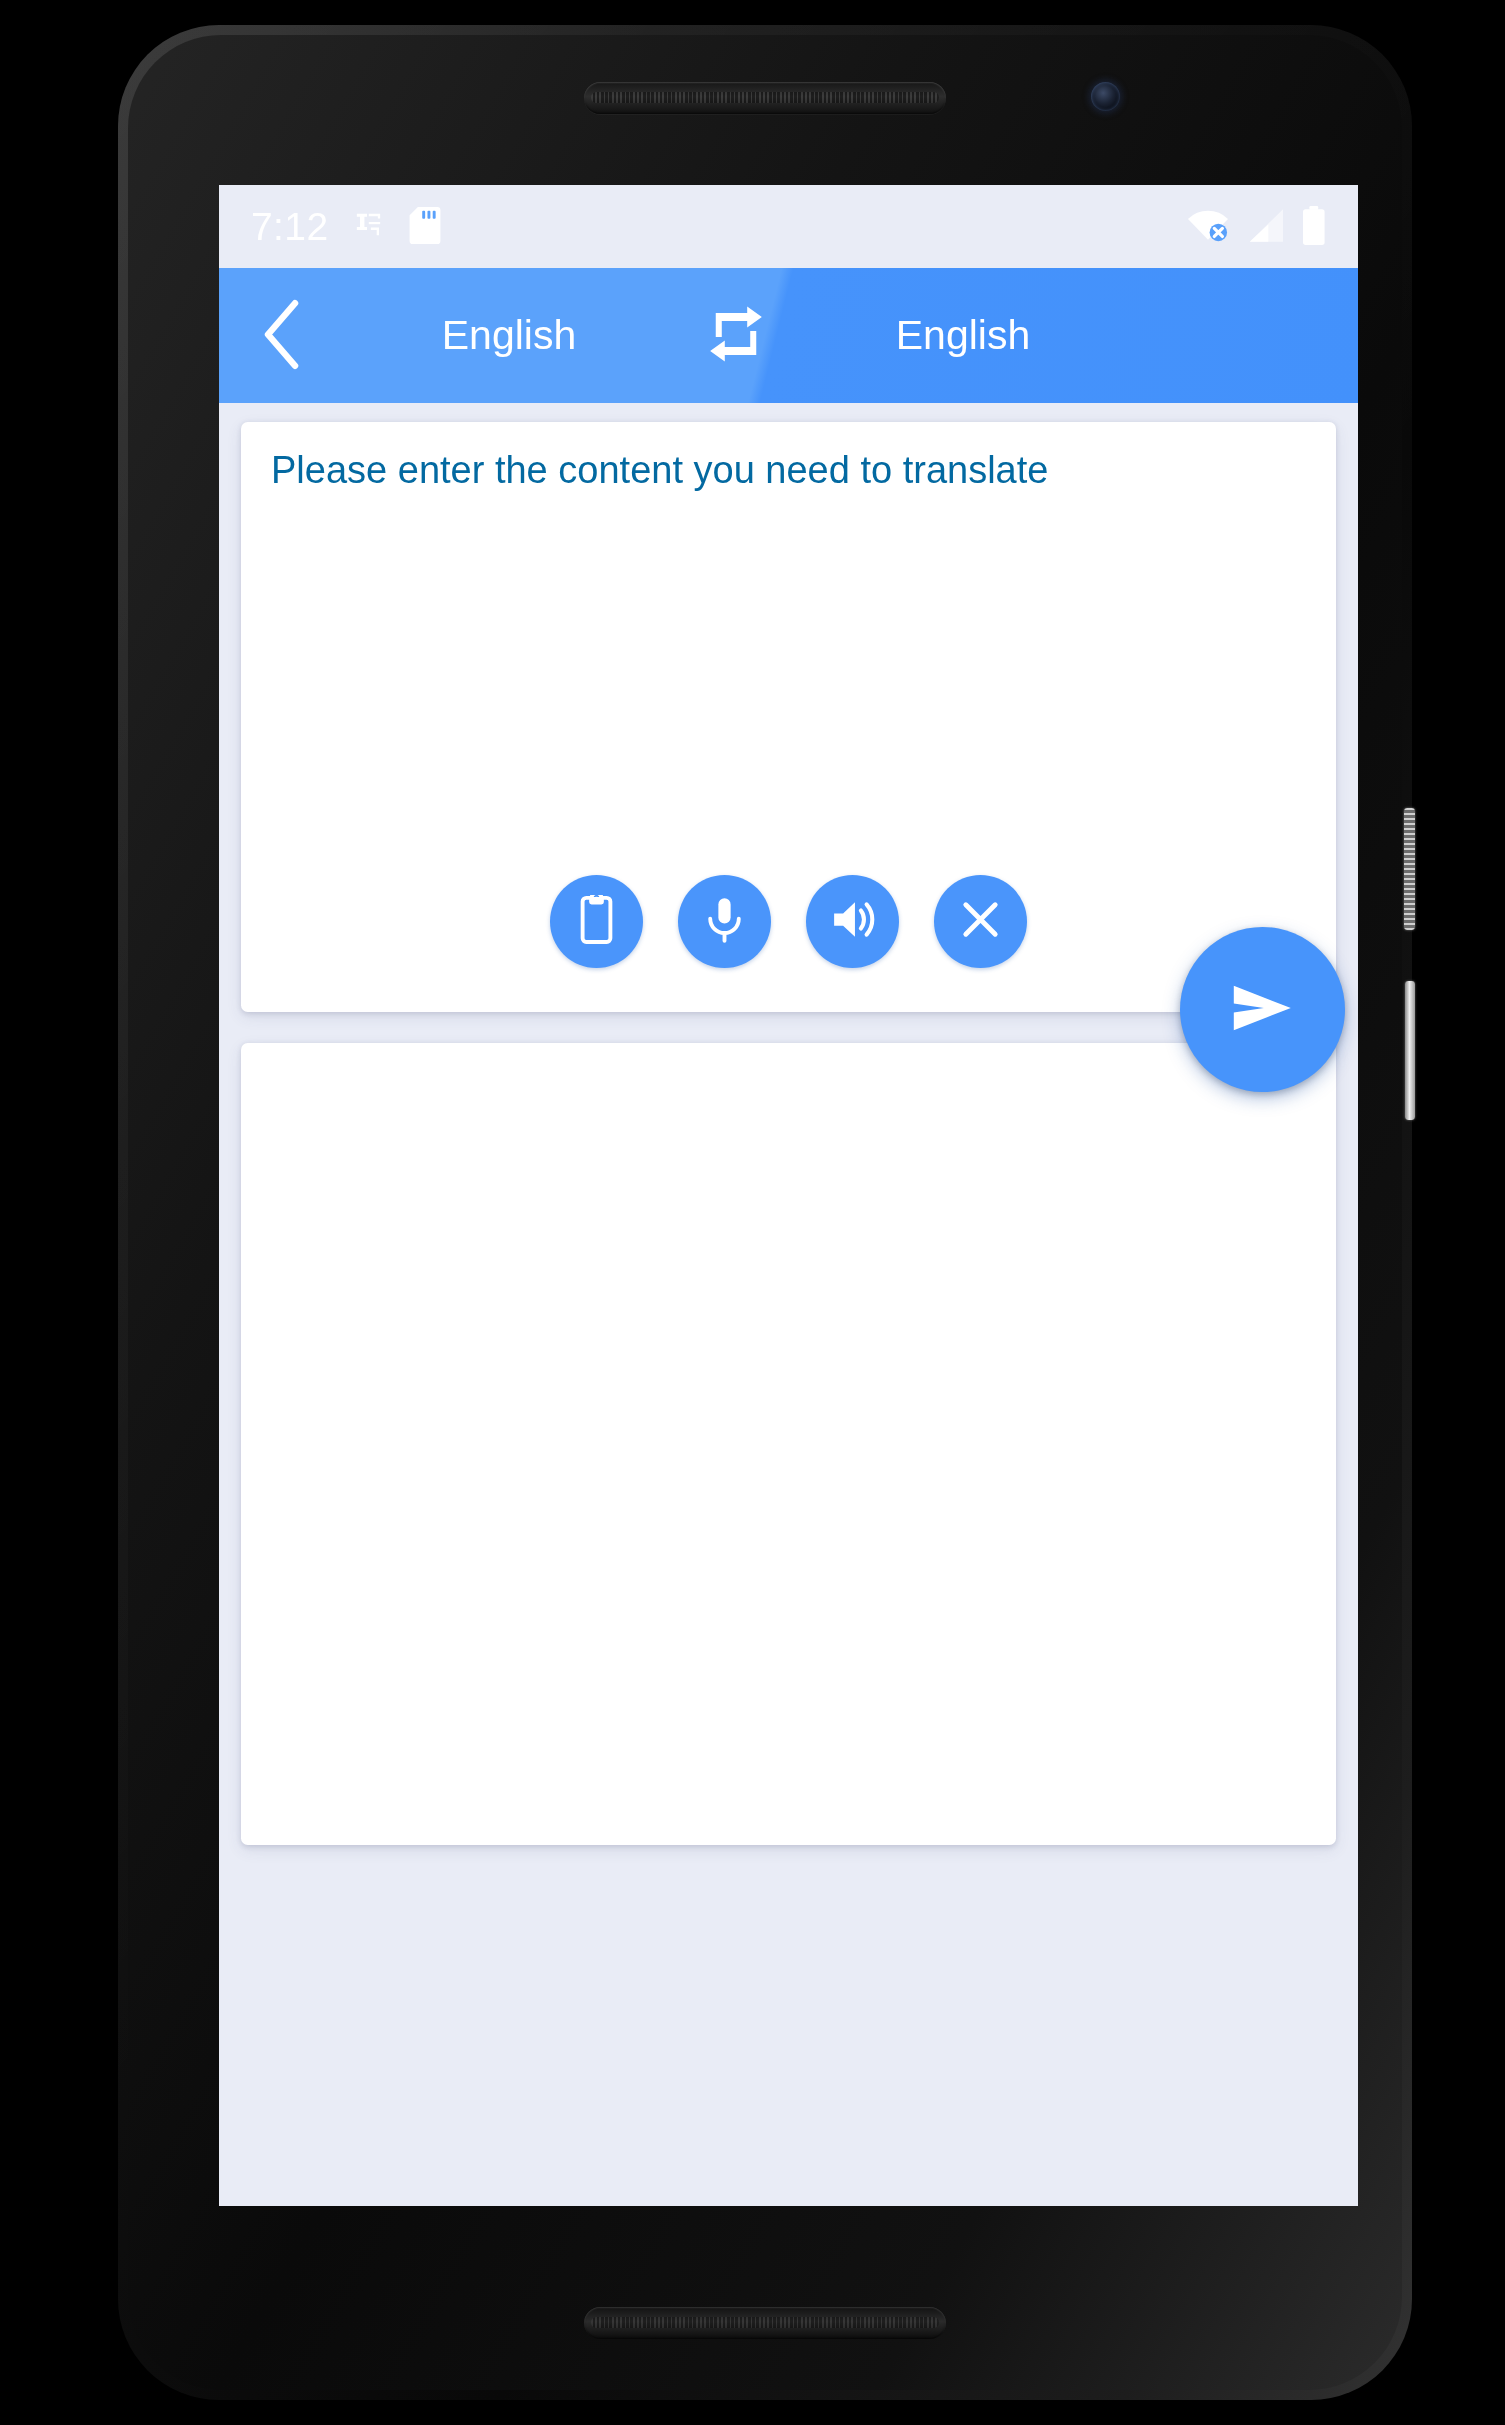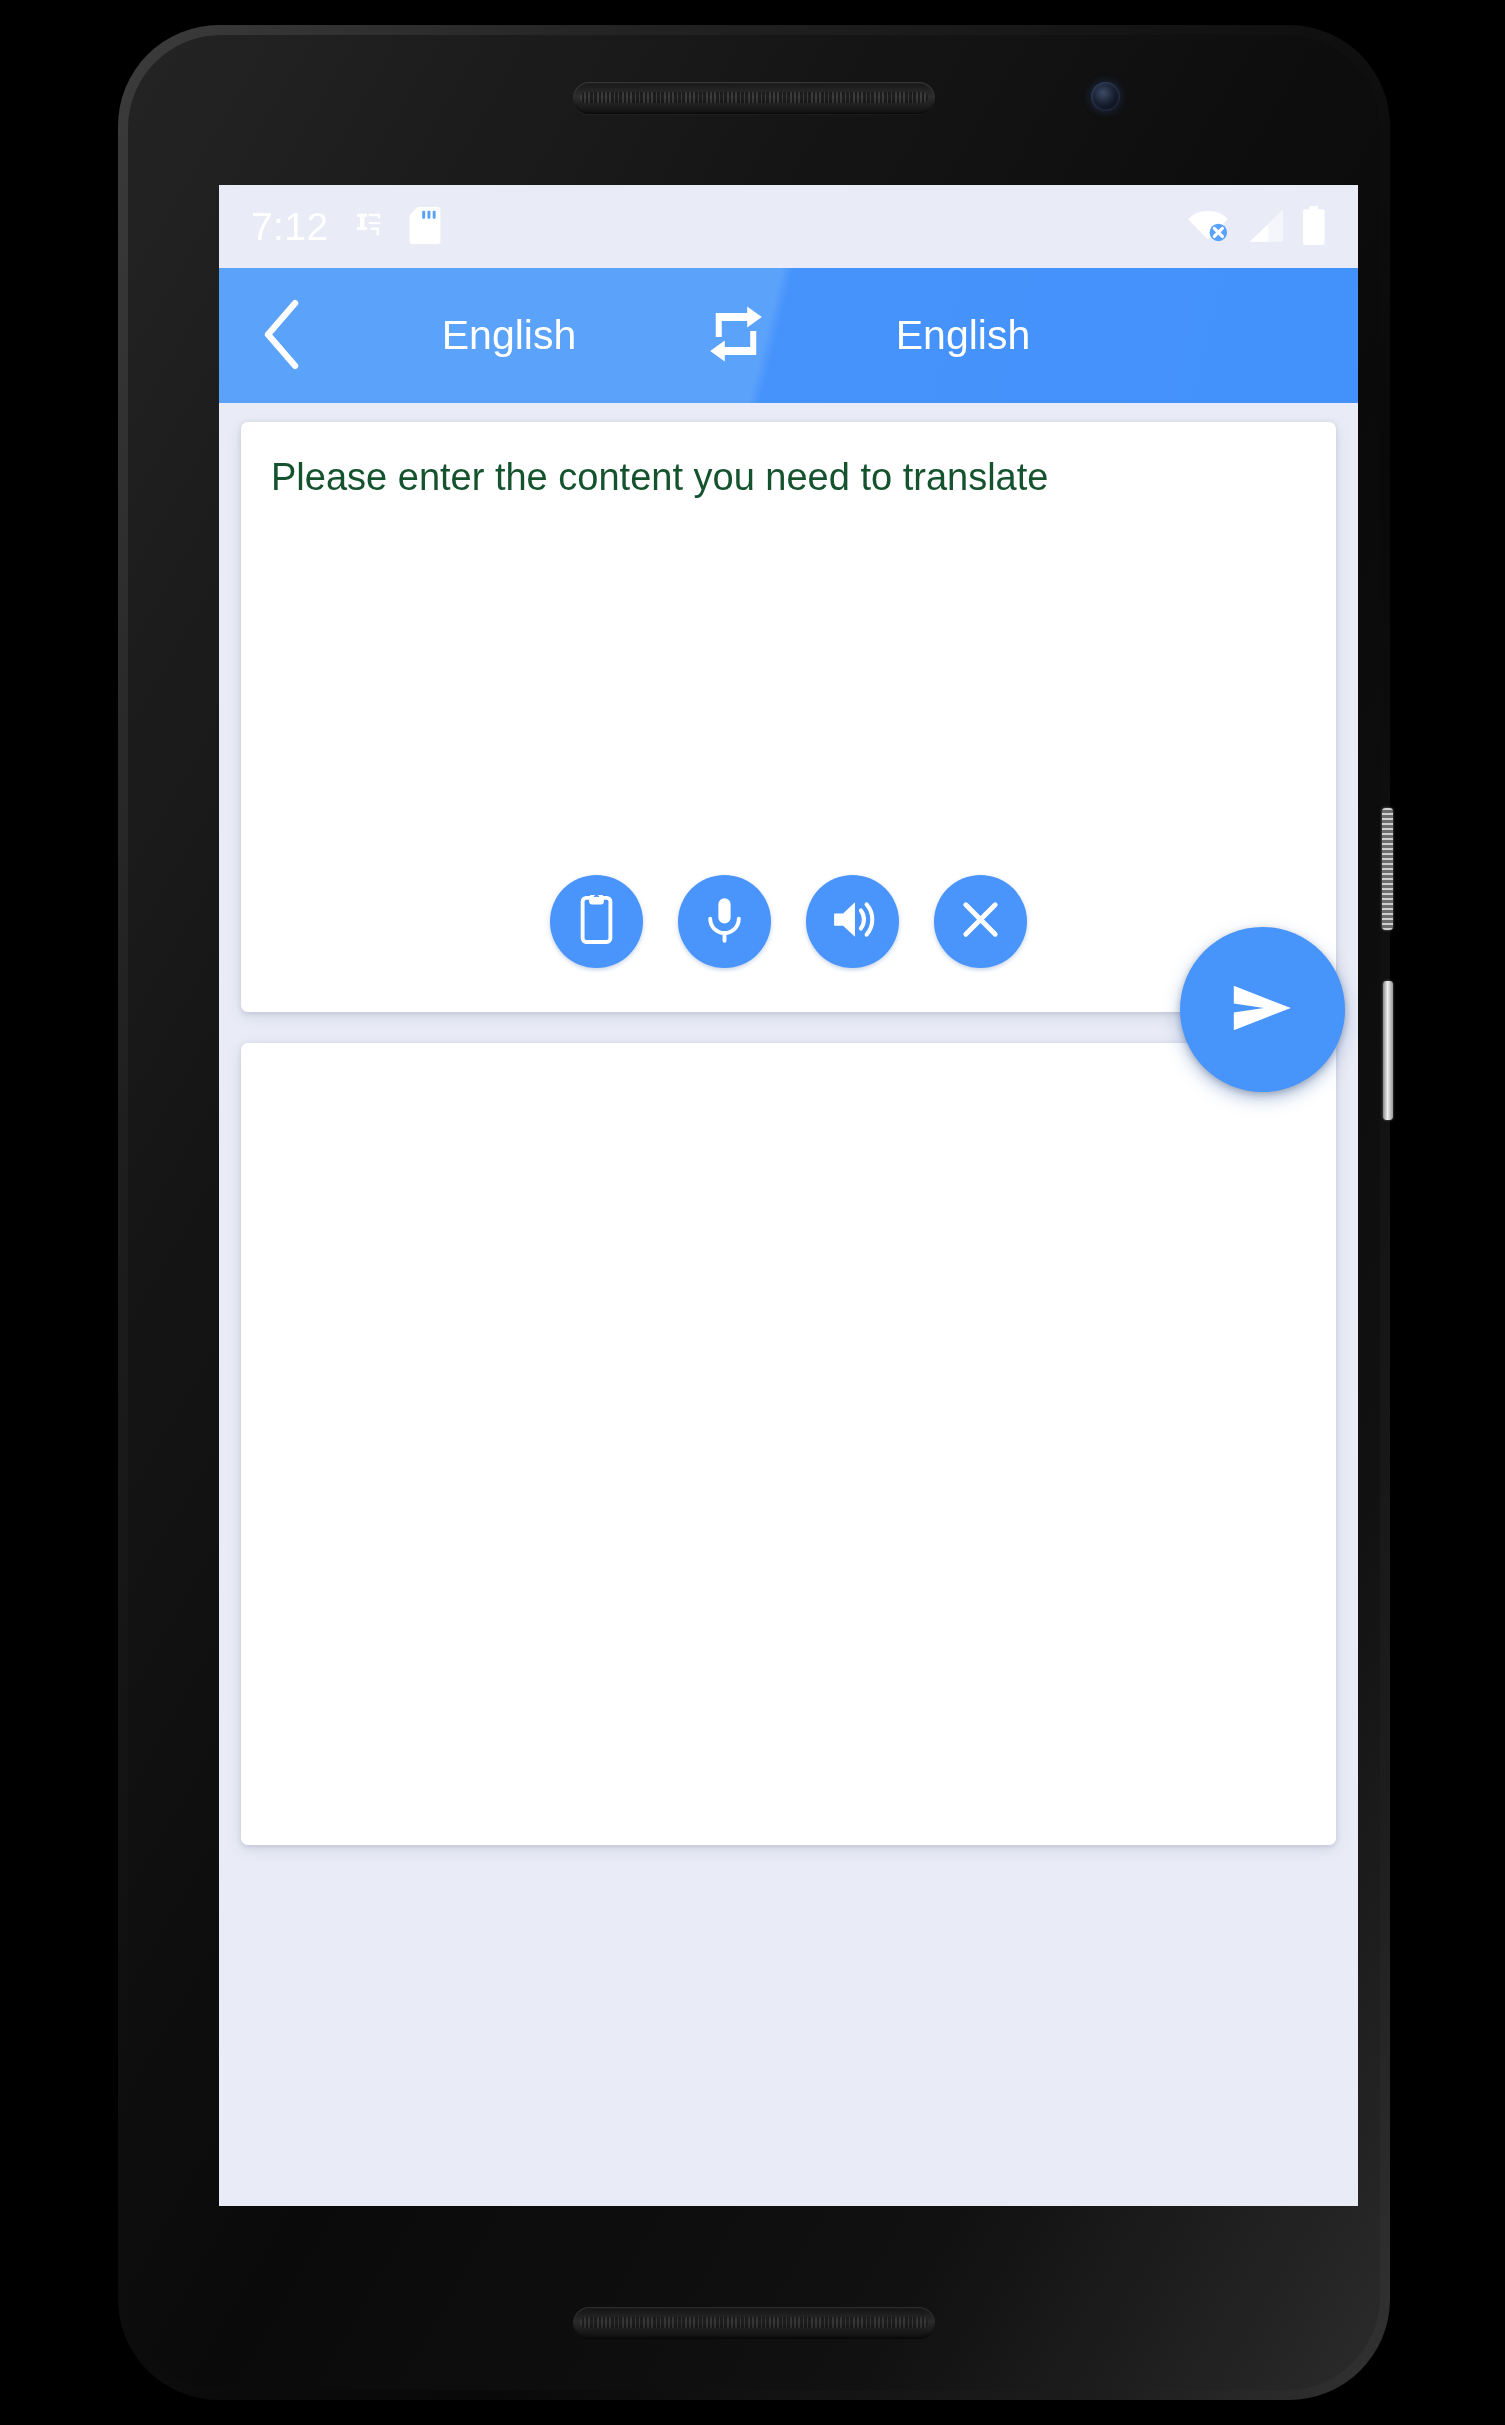--- a/index.html
+++ b/index.html
@@ -16,6 +16,7 @@
     background:
       linear-gradient(115deg,#2a2a2a 0%,#151515 22%,#0c0c0c 46%,#090909 62%,#1d1d1d 88%,#333 100%);
     box-shadow:0 0 0 1.7px #000, 0 25px 59px rgba(0,0,0,.9);
+    padding-left:22px;
   }
   #device:before{ 
     content:"";position:absolute;inset:0;border-radius:101px;

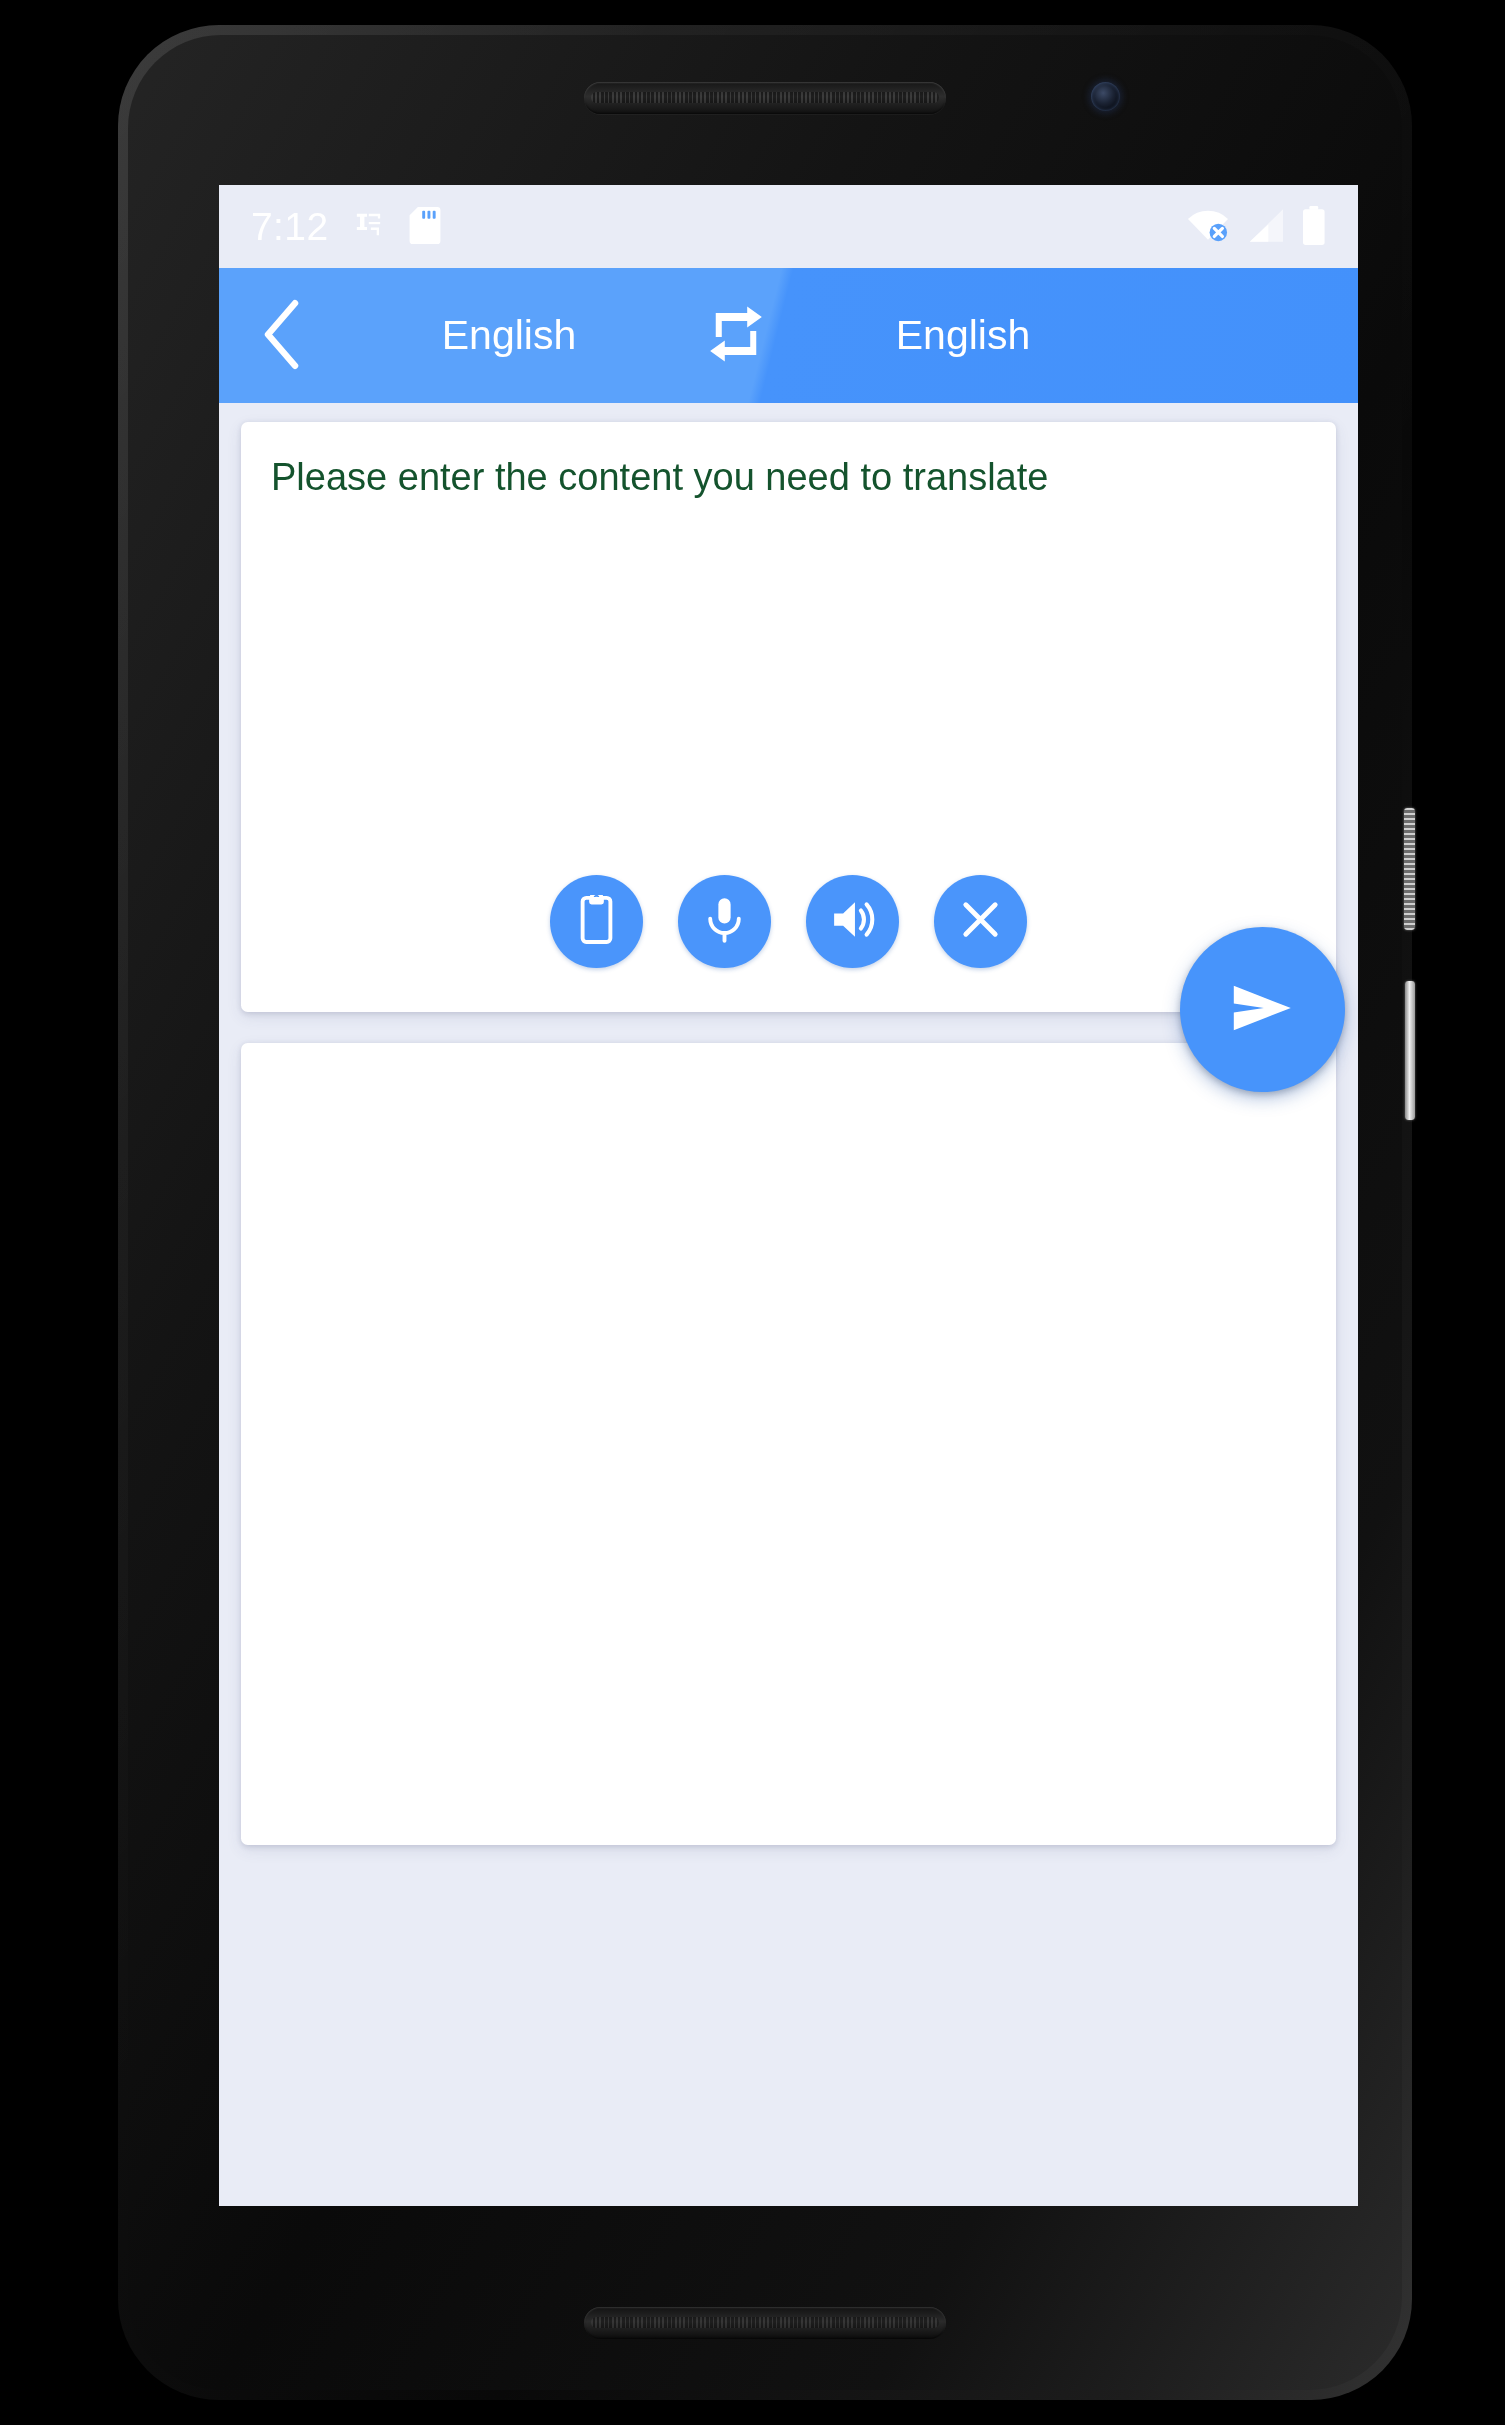--- a/index.html
+++ b/index.html
@@ -112,7 +112,7 @@
   #source-card{left:22px;top:18.5px;width:1095px;height:590px;}
   #placeholder{
     position:absolute;left:30px;top:25px;right:30px;
-    font-size:38px;color:#14532d;line-height:1.25;margin-top:7px;
+    font-size:38px;color:#0369a1;line-height:1.25;
   }
   #tool-row{
     position:absolute;left:0;right:0;bottom:44px;

